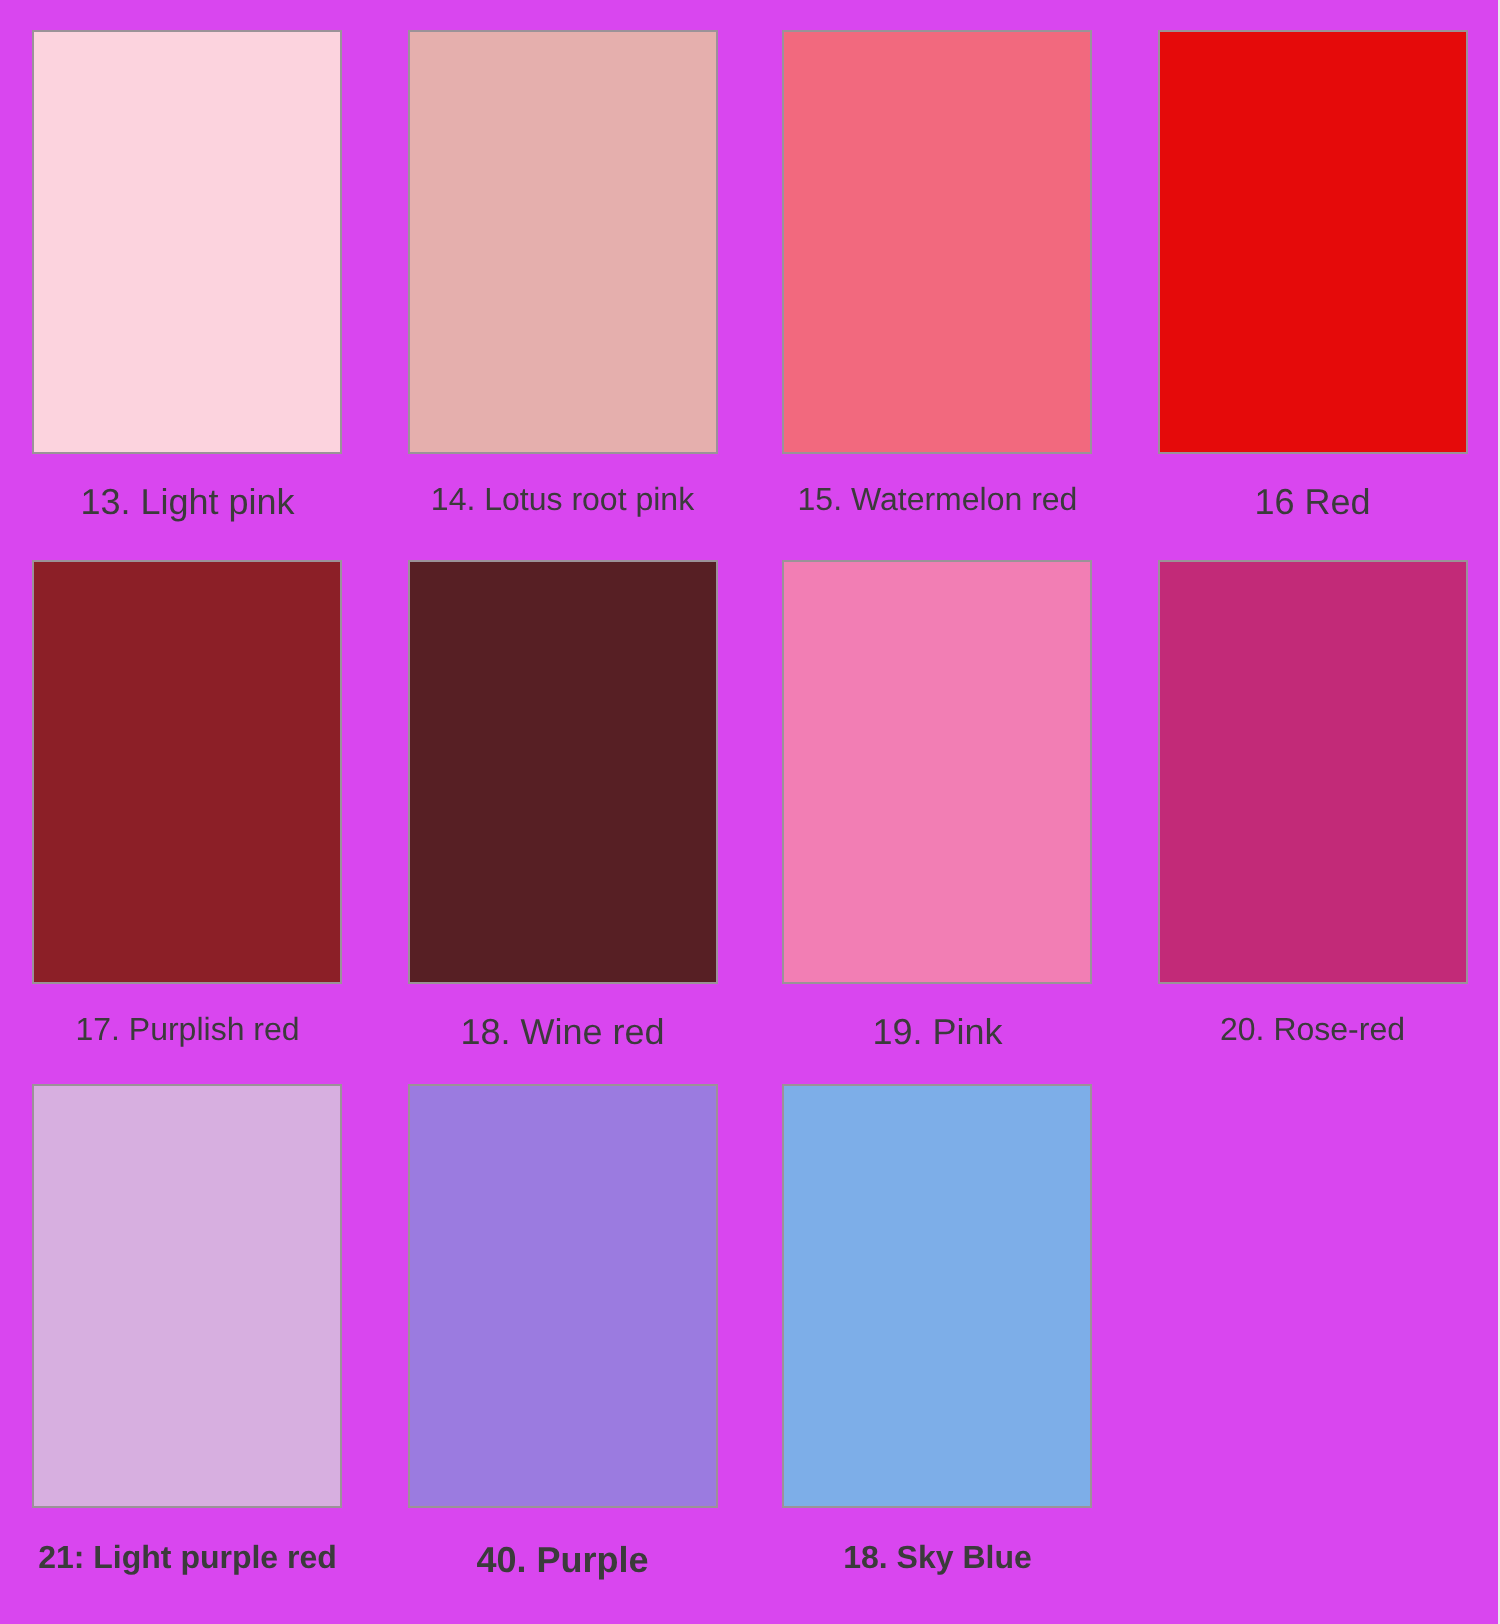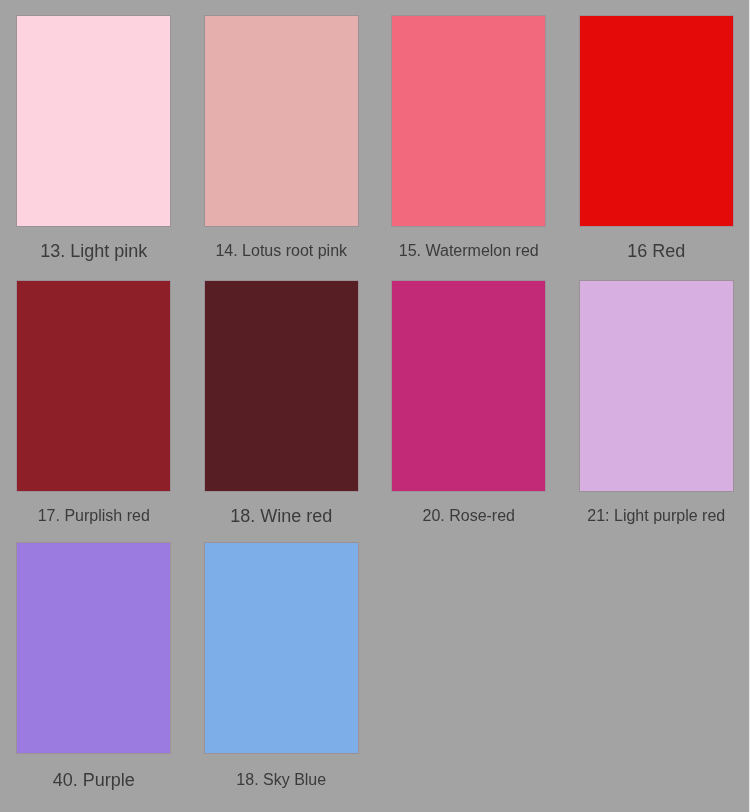--- a/index.html
+++ b/index.html
@@ -21,7 +21,7 @@
     position: relative;
     width: 750px;
     height: 812px;
-    background: #a3a3a3;
+    background: #d946ef;
   }
 
   

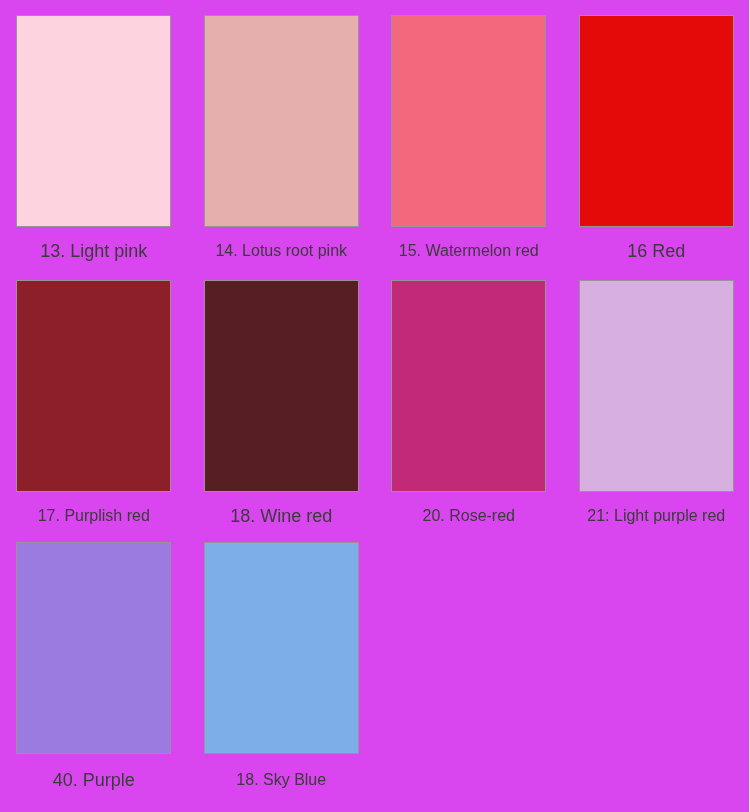--- a/index.html
+++ b/index.html
@@ -117,6 +117,10 @@
       <div class="swatch-caption size-lg">18. Wine red</div>
     </div>
 
+    <div class="swatch-cell">
+      <div class="swatch-chip" style="background-color: rgb(242, 126, 180);"></div>
+      <div class="swatch-caption size-lg">19. Pink</div>
+    </div>
 
     <div class="swatch-cell">
       <div class="swatch-chip" style="background-color: rgb(194, 42, 120);"></div>

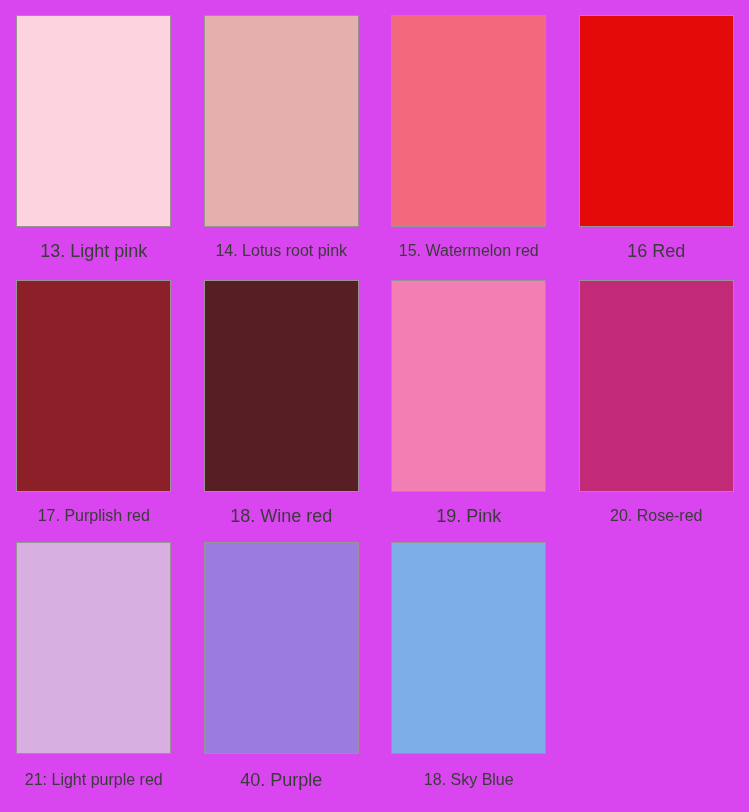--- a/index.html
+++ b/index.html
@@ -76,6 +76,7 @@
   }
   .swatch-grid > .swatch-cell:nth-child(n+9) .swatch-caption {
     margin-top: 16px;
+    font-weight: bold;
   }
 </style>
 </head>

